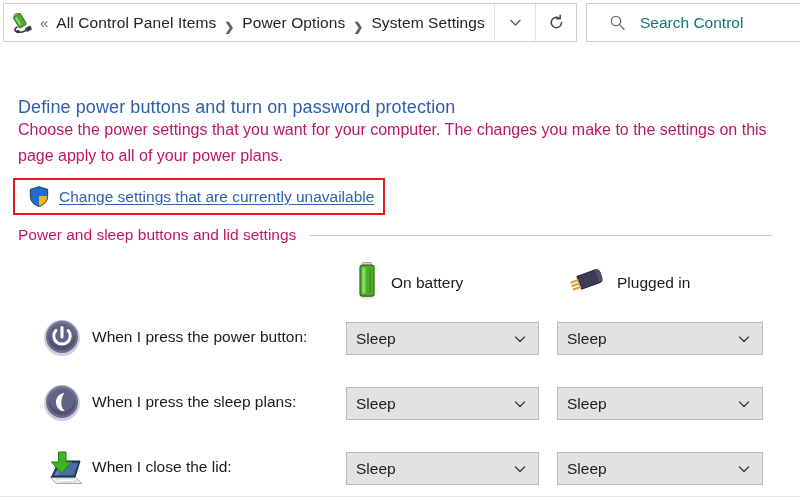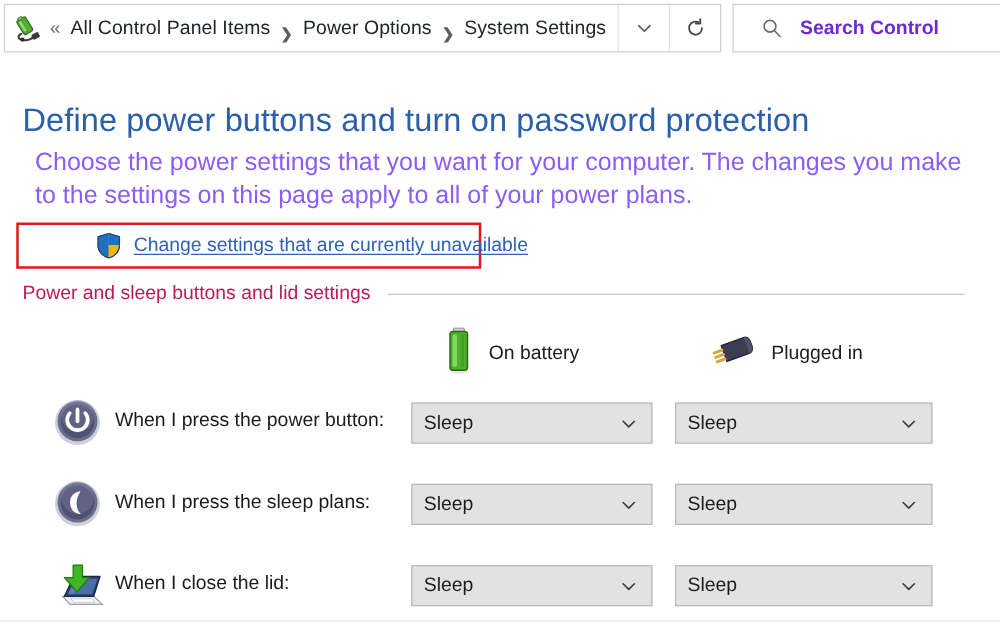--- a/index.html
+++ b/index.html
@@ -131,9 +131,8 @@
   }
   .search-placeholder {
     font-size: 15.5px;
-    color: #6d28d9;
-    white-space: nowrap;
-    font-weight: bold;
+    color: #0f766e;
+    white-space: nowrap;
   }
 
   

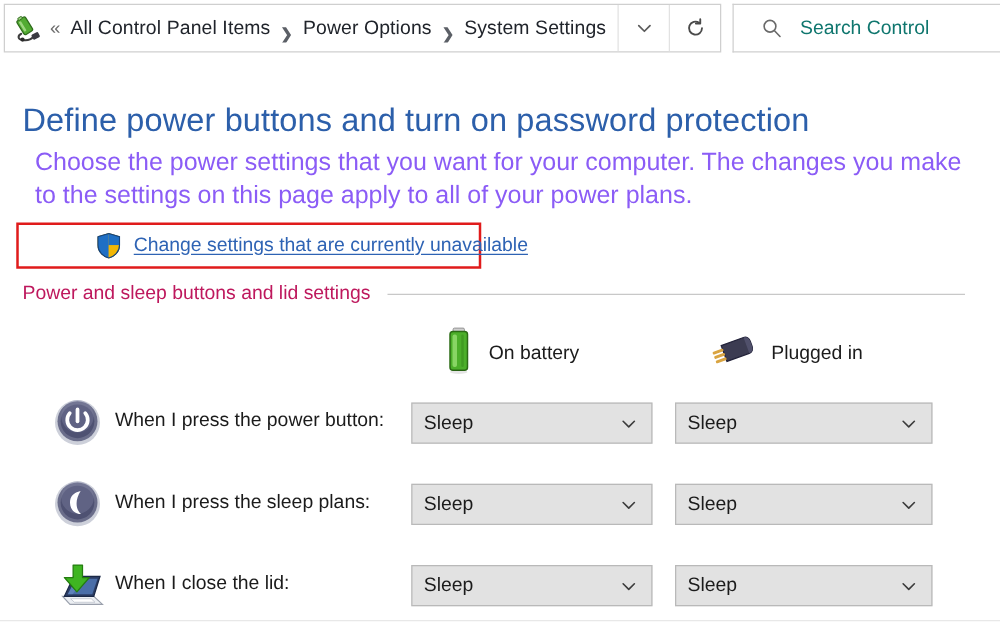--- a/index.html
+++ b/index.html
@@ -148,8 +148,8 @@
   .page-title {
     position: absolute;
     left: 18px;
-    top: 36px;
-    font-size: 26px;
+    top: 52px;
+    font-size: 18px;
     color: #2c5faa;
     letter-spacing: 0.1px;
     white-space: nowrap;

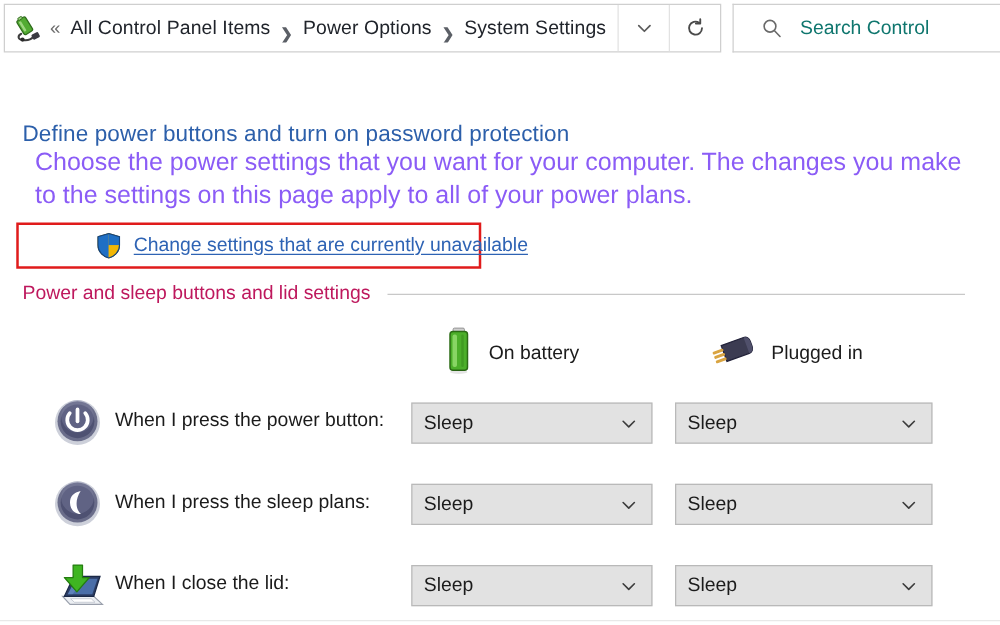--- a/index.html
+++ b/index.html
@@ -157,11 +157,11 @@
 
   .page-desc {
     position: absolute;
-    left: 28px;
+    left: 18px;
     top: 72px;
     width: 760px;
-    font-size: 20px;
-    color: #8b5cf6;
+    font-size: 16px;
+    color: #be185d;
     line-height: 26px;
   }
 

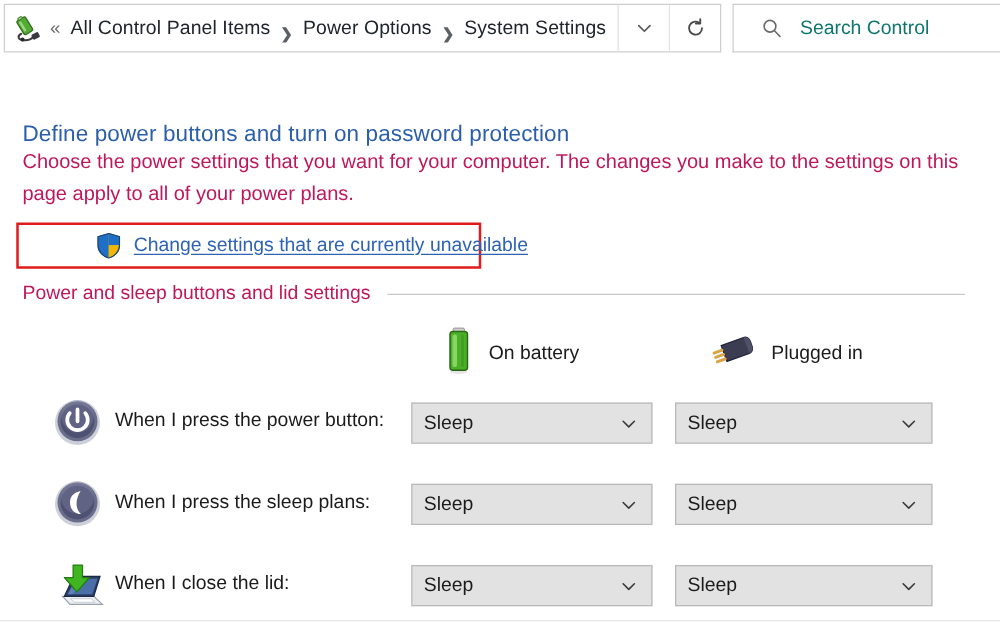--- a/index.html
+++ b/index.html
@@ -176,7 +176,6 @@
     box-sizing: border-box;
     display: flex;
     align-items: center;
-    padding-left: 48px;
   }
   .shield-wrap {
     margin-left: 14px;

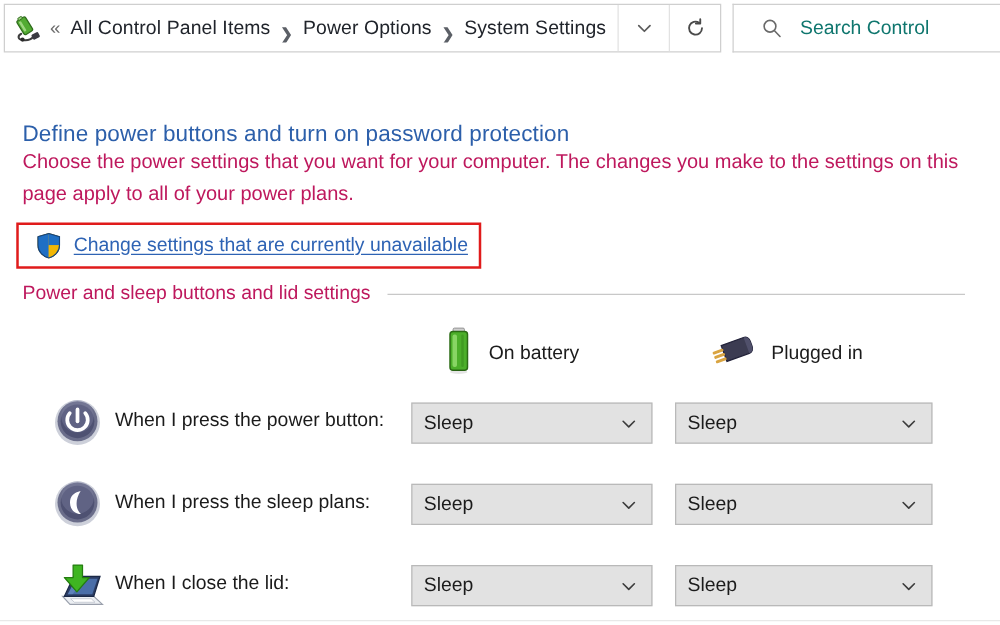--- a/index.html
+++ b/index.html
@@ -276,6 +276,7 @@
     display: flex;
     align-items: center;
     cursor: pointer;
+    margin-left: 17px;
   }
   .dropdown.battery-col { left: 329px; width: 193px; }
   .dropdown.plugged-col { left: 540px; width: 206px; }

